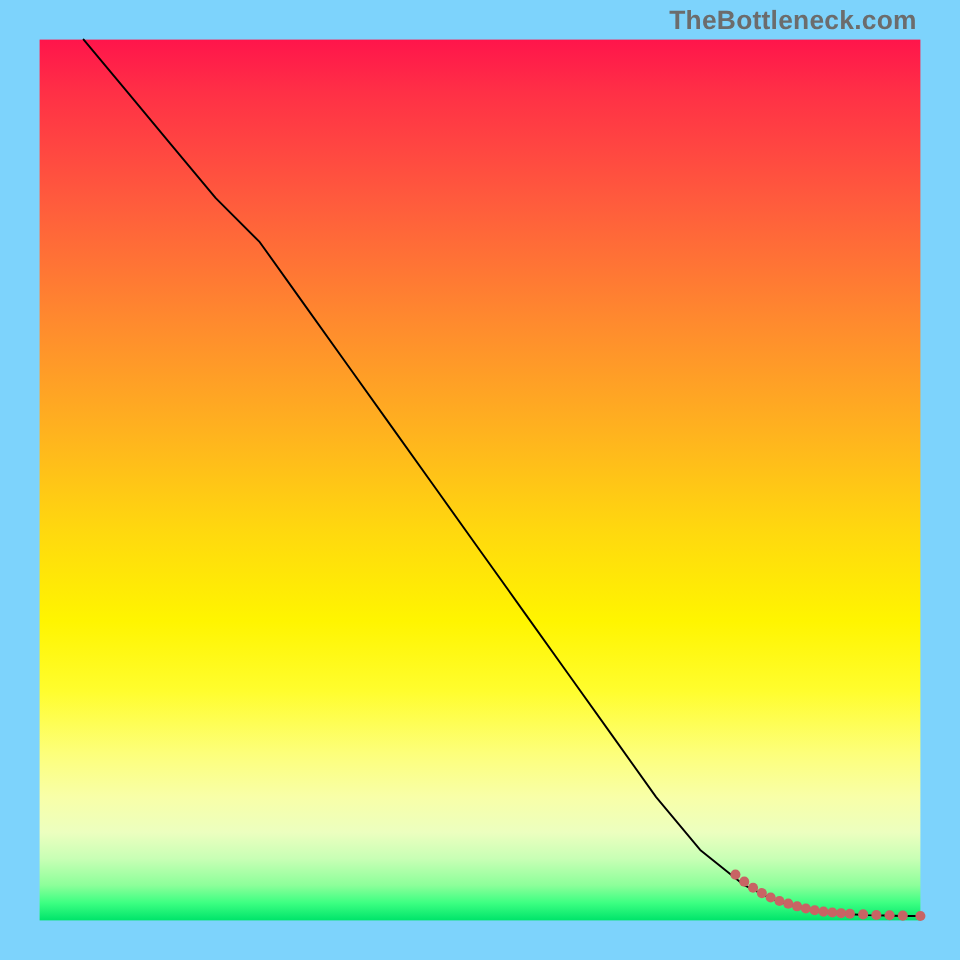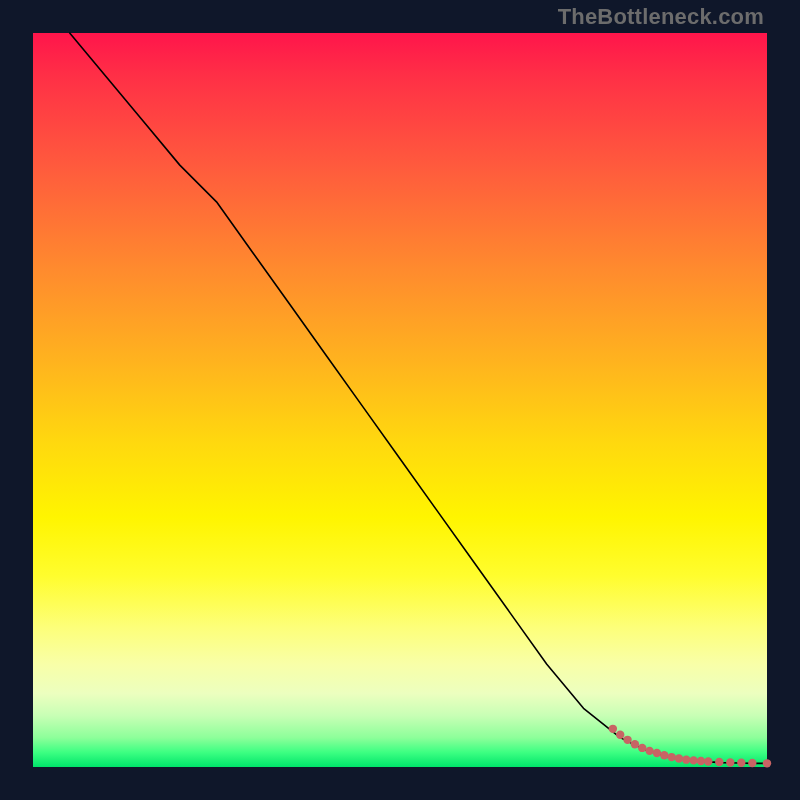--- a/index.html
+++ b/index.html
@@ -15,7 +15,7 @@
     position: relative;
     width: 800px;
     height: 800px;
-    background: #0f172a;
+    background: #7dd3fc;
   }
   .plot-area {
     position: absolute;

